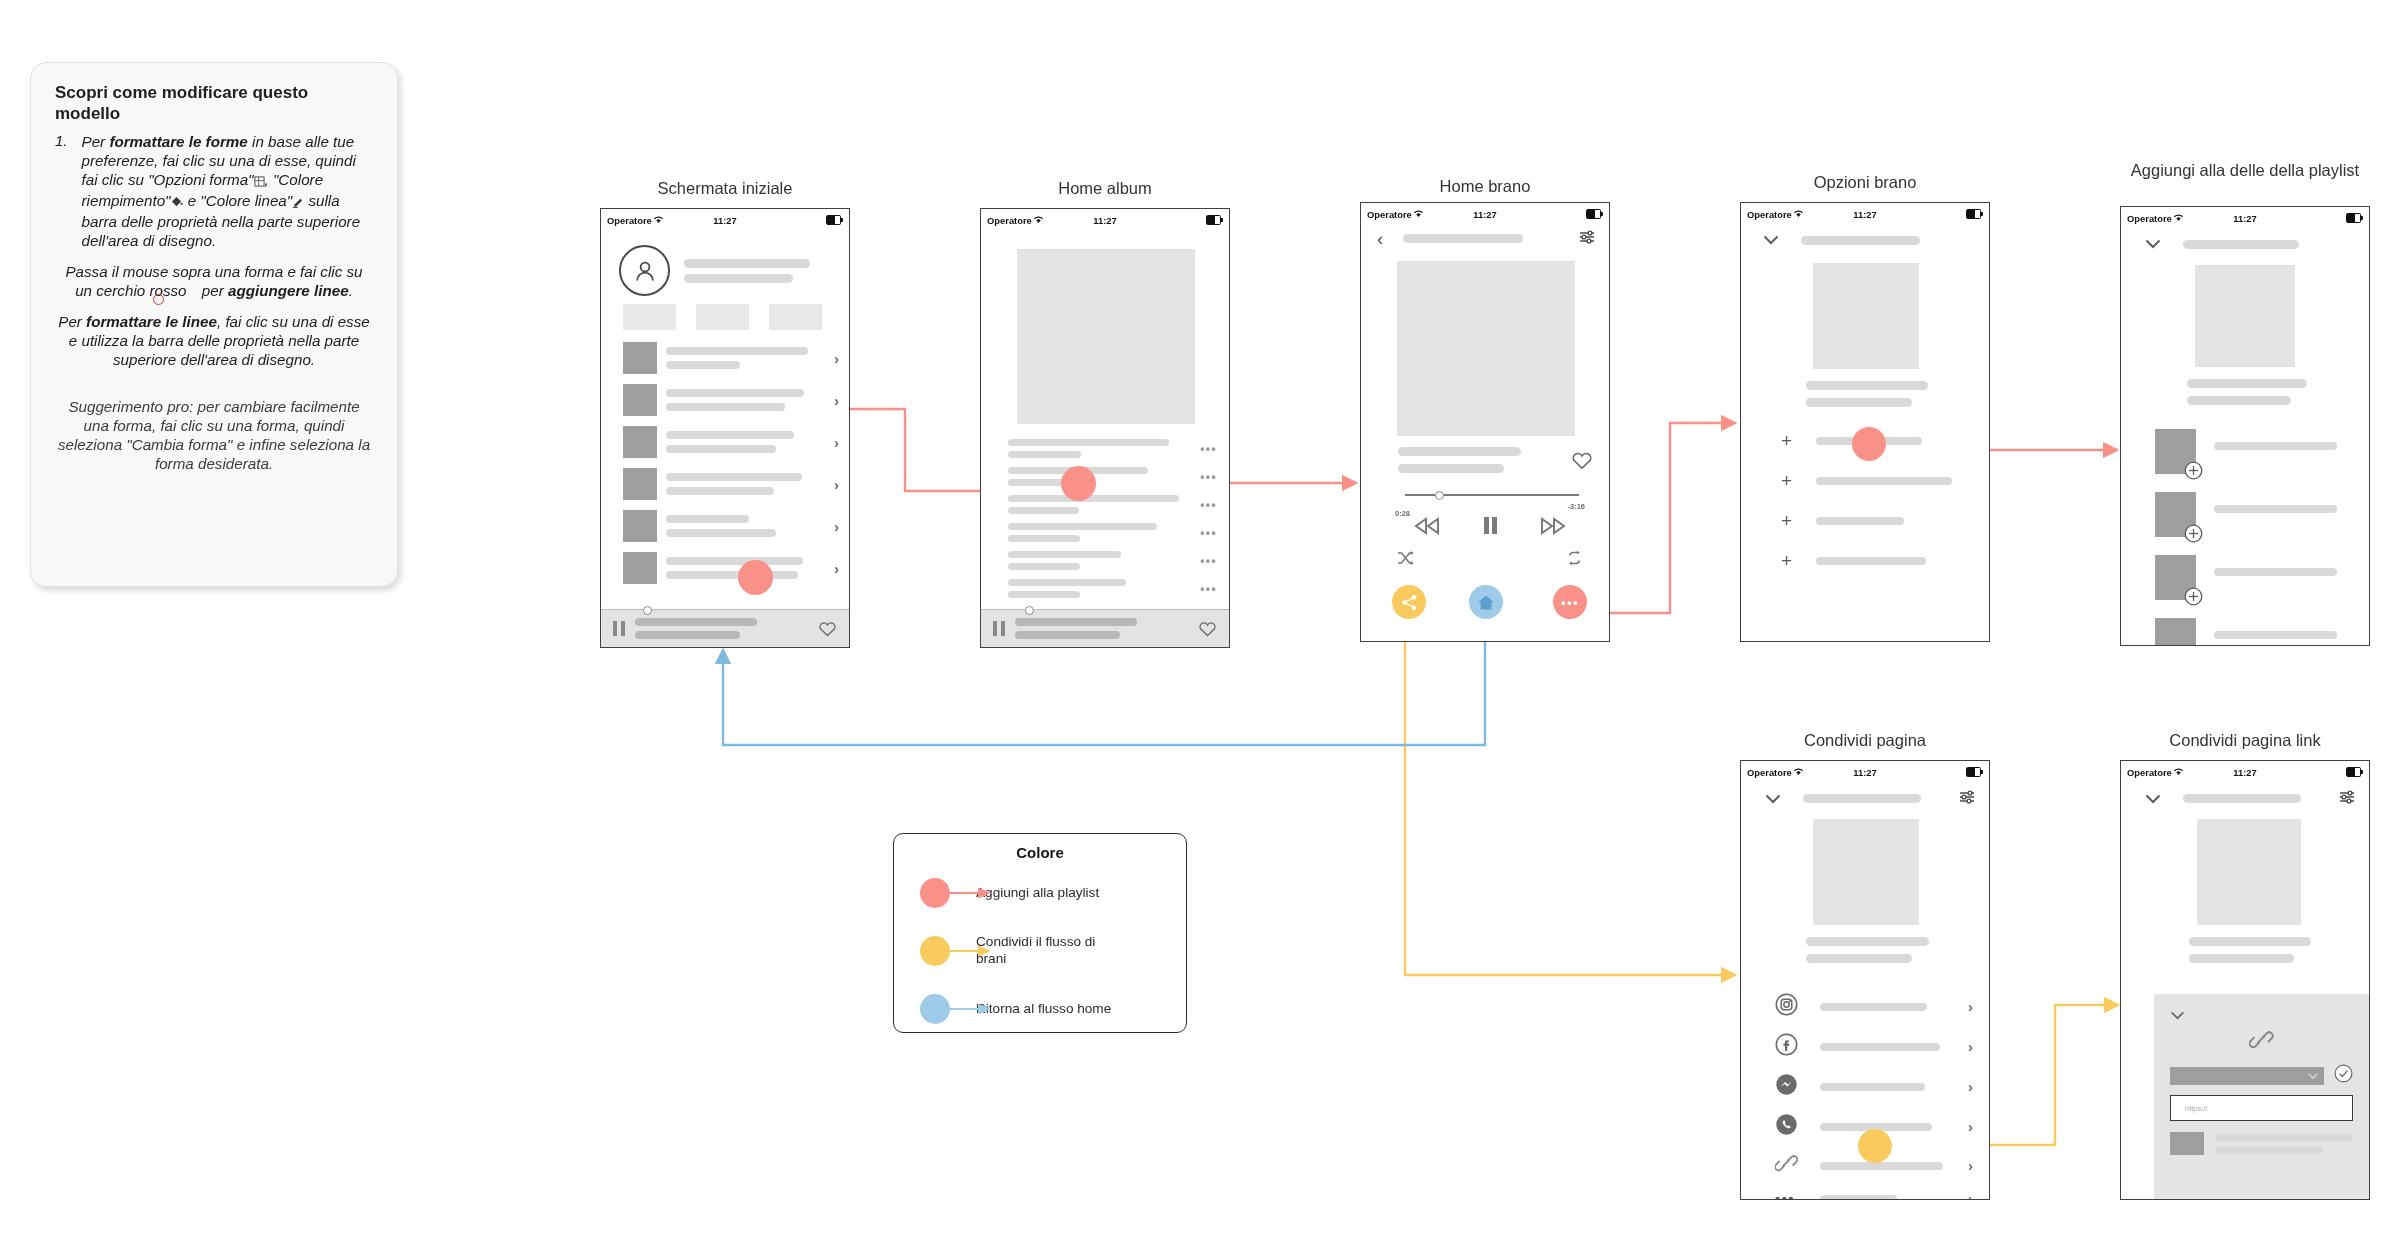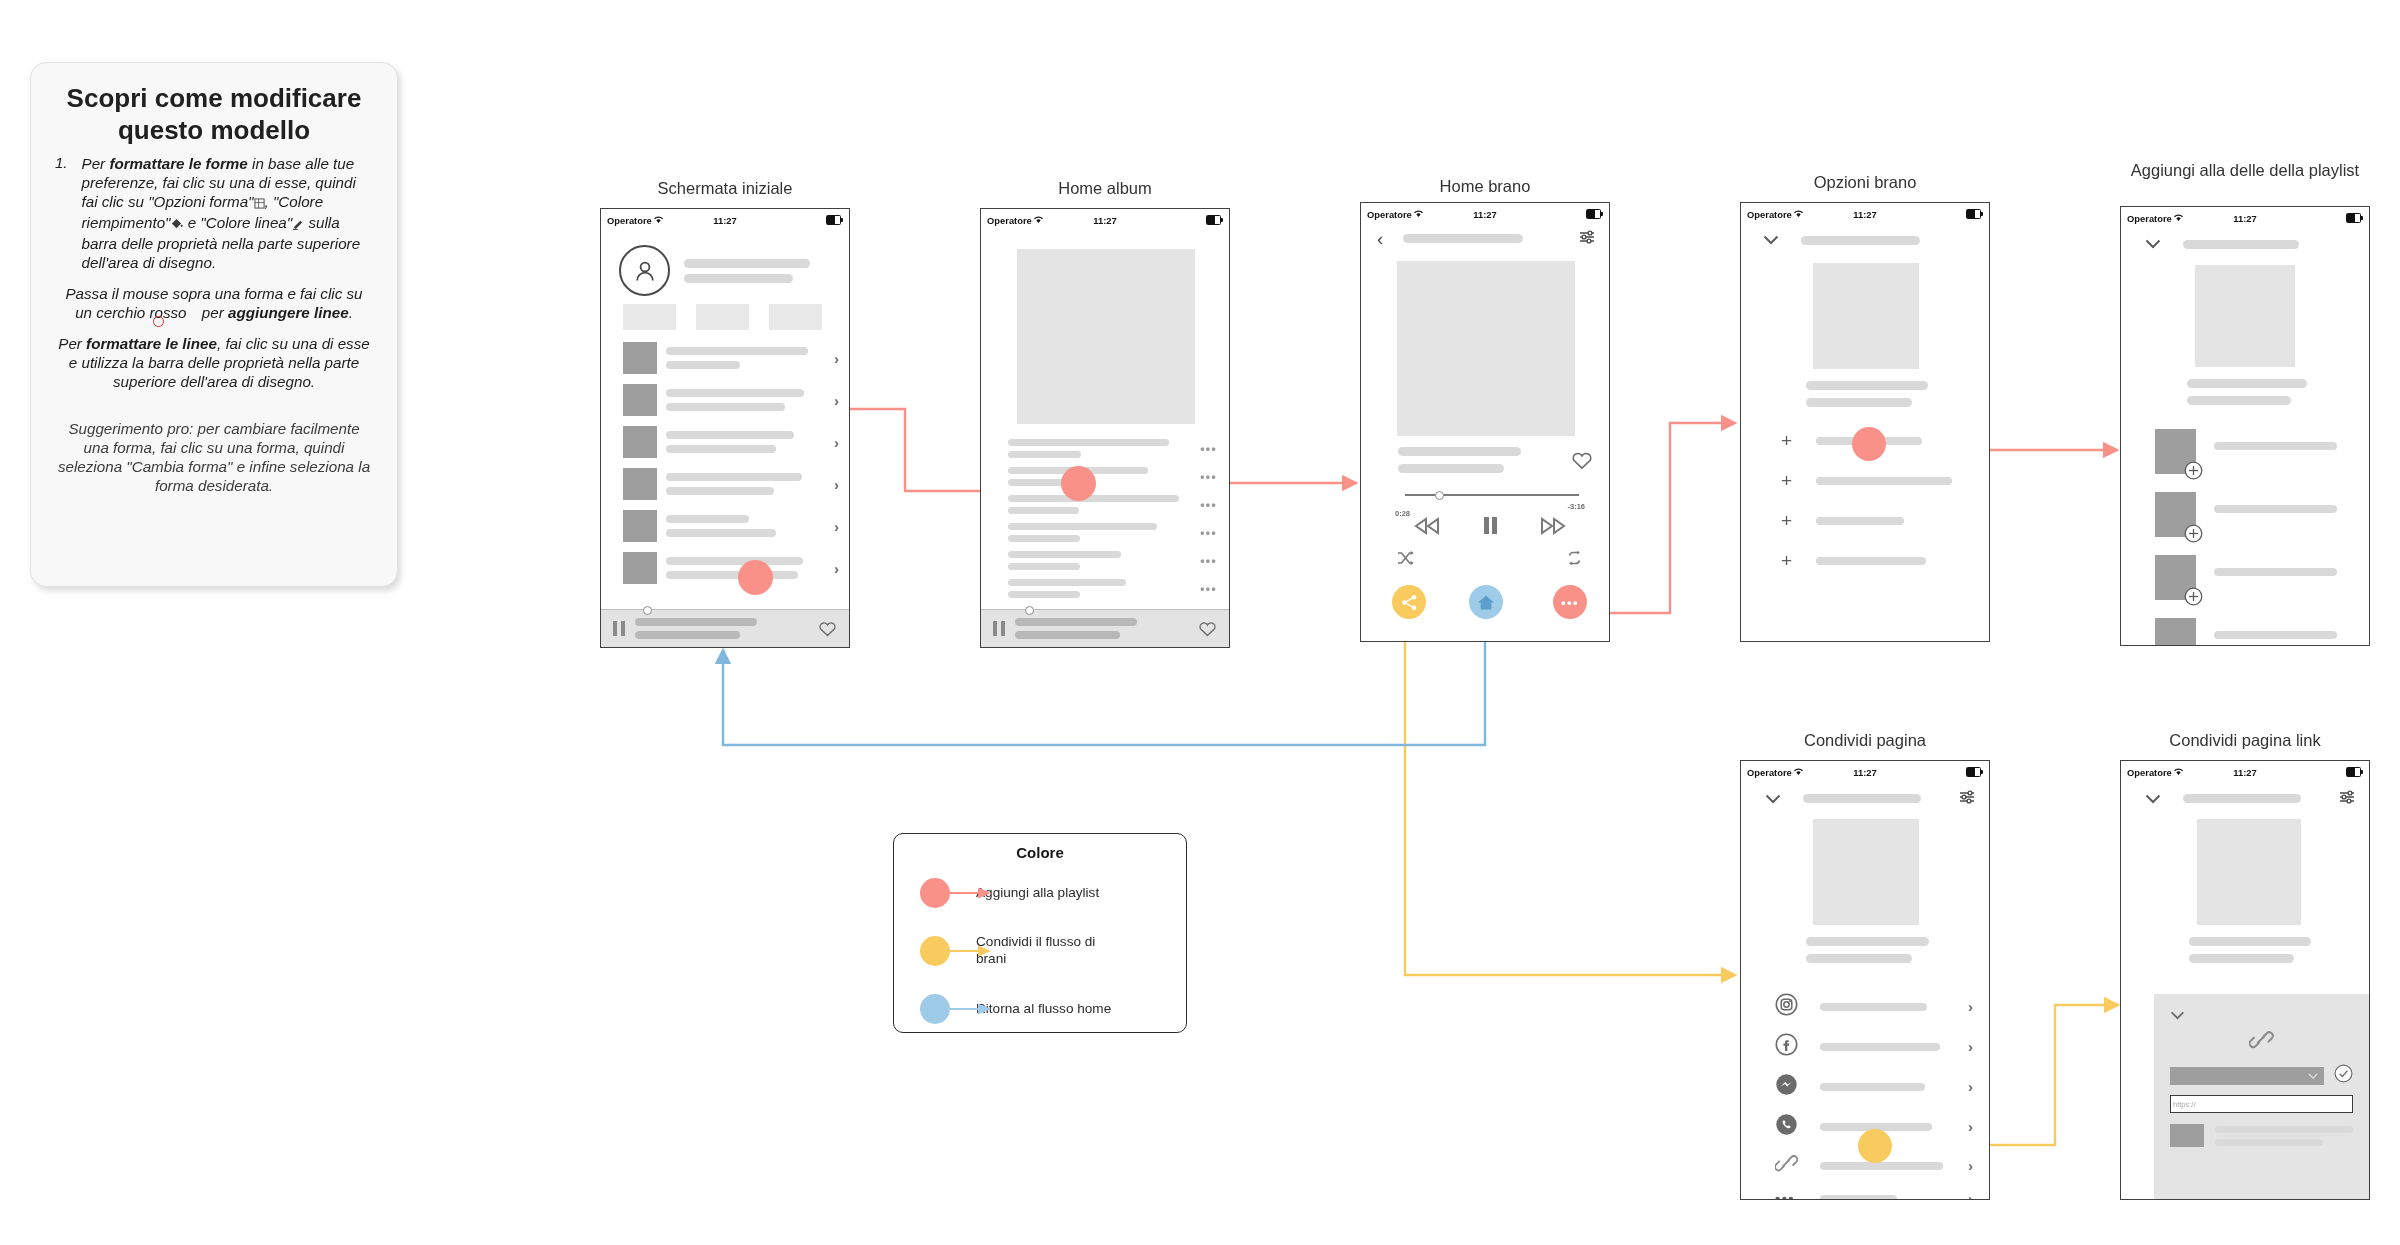--- a/index.html
+++ b/index.html
@@ -12,7 +12,7 @@
         background:#f8f8f8;border:1px solid #e2e2e2;border-radius:16px;
         box-shadow:3px 4px 6px rgba(0,0,0,.14);
         box-sizing:border-box;padding:20px 24px 16px 24px;}
-  .note h1{font-size:26px;line-height:1.22;text-align:center;margin:0 0 8px 0;
+  .note h1{font-size:17px;line-height:1.22;text-align:left;margin:0 0 8px 0;
            font-weight:bold;color:#202020;}
   .note .body{font-size:15.2px;line-height:1.25;font-style:italic;text-align:center;color:#1d1d1d;}
   .note .li{display:flex;gap:14px;text-align:left;}

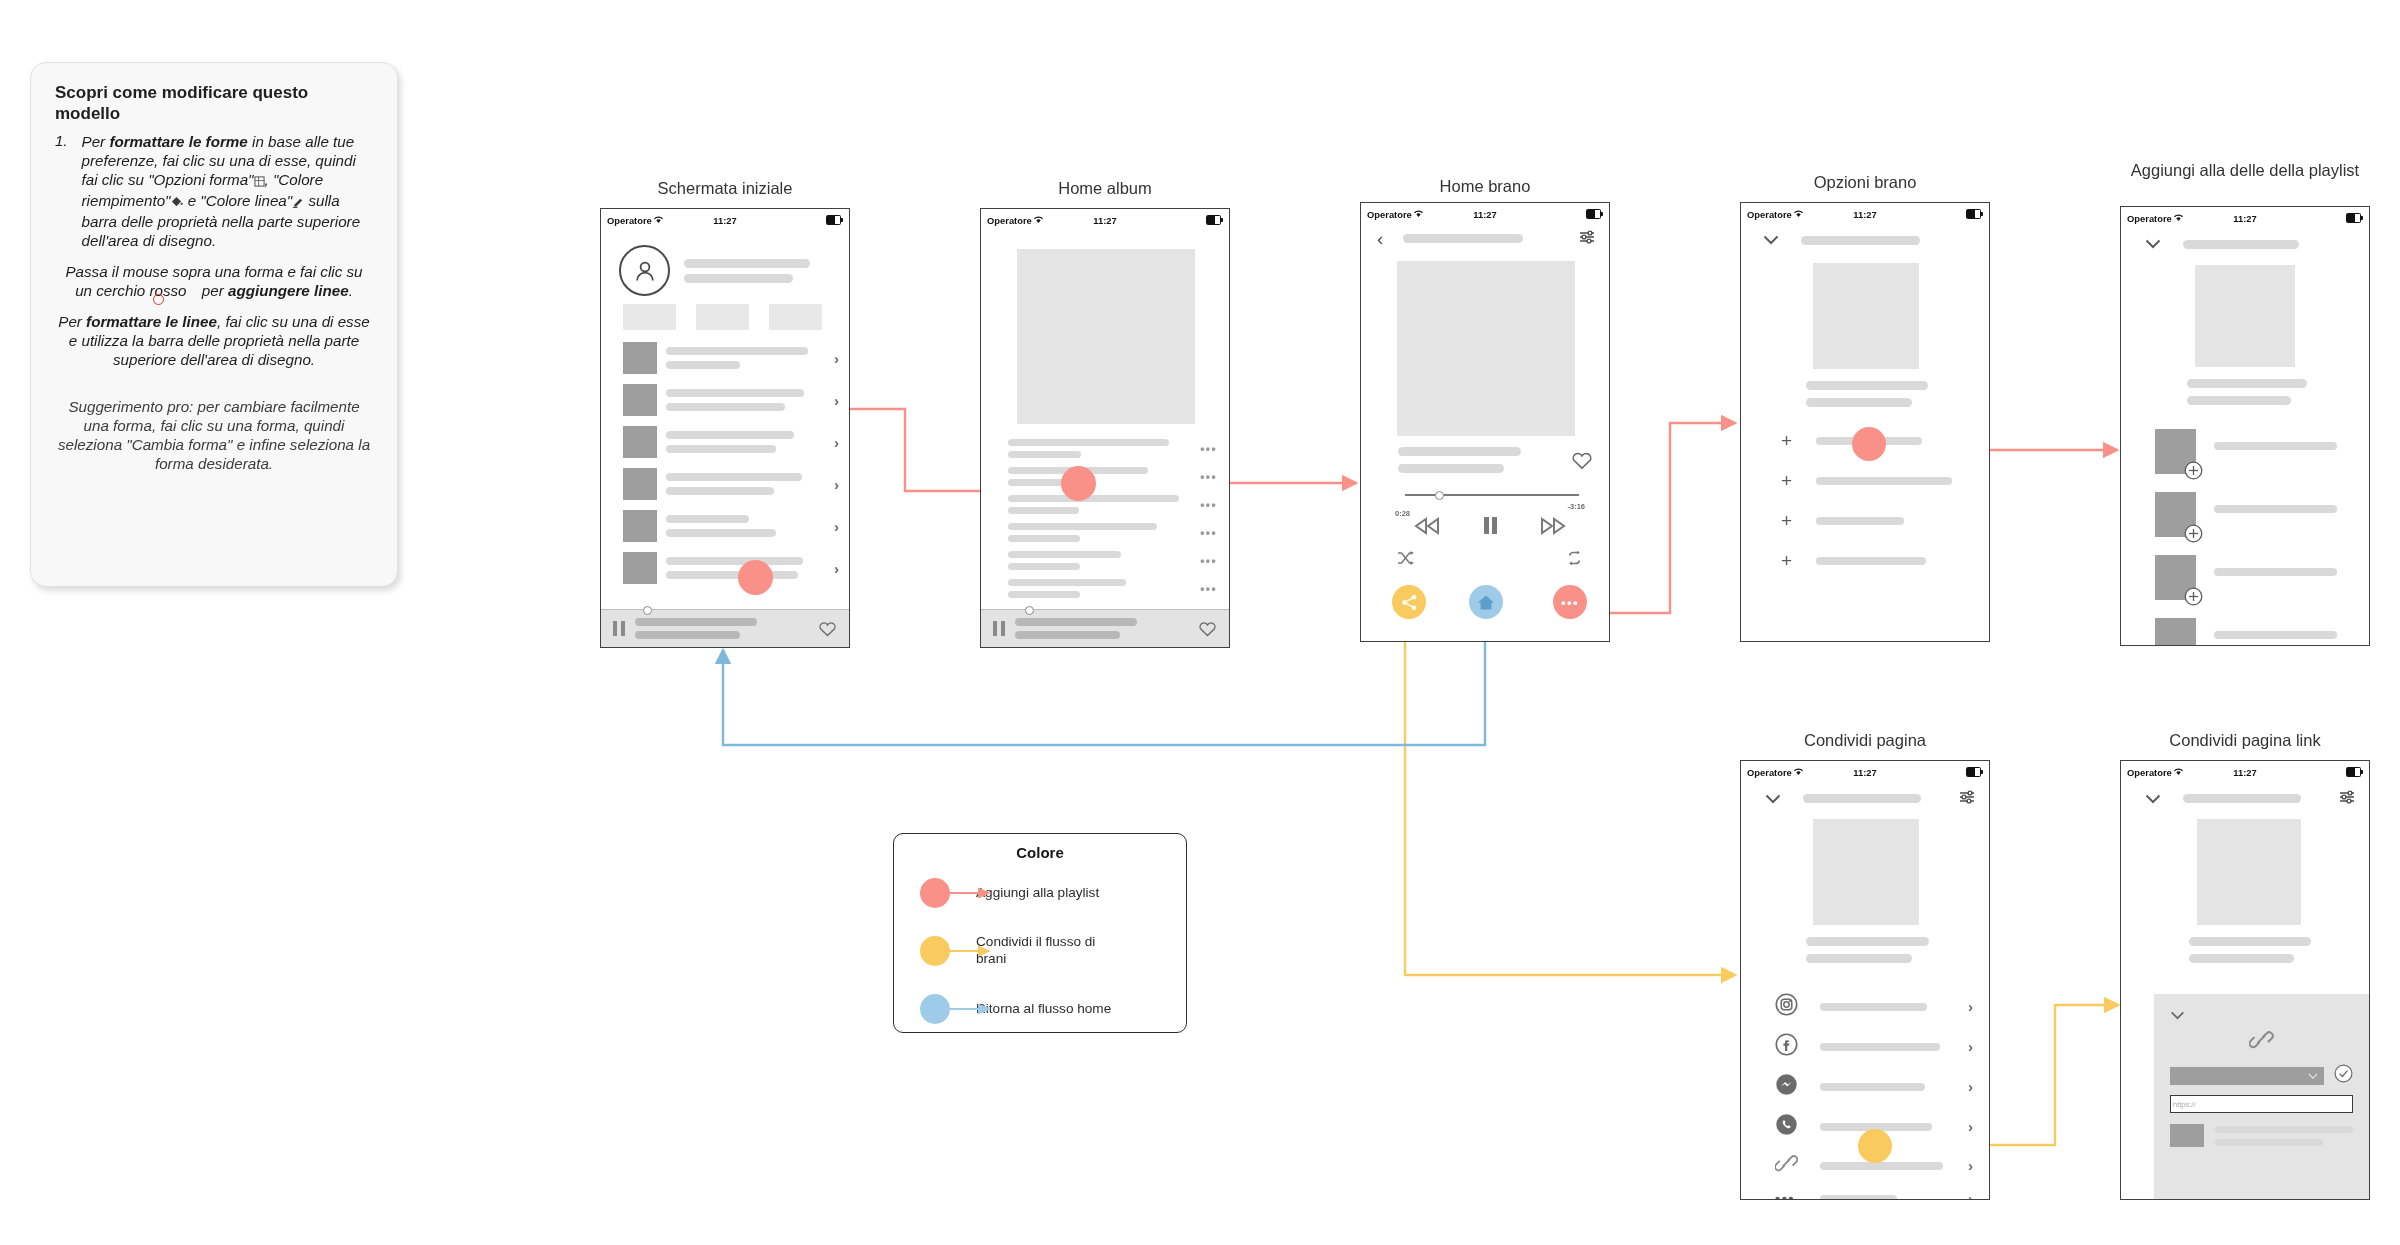--- a/index.html
+++ b/index.html
@@ -671,7 +671,7 @@
                 <path d="M5.6 9.8 L8.4 12.4 L13.4 6.6" fill="none" stroke="#6b6b6b" stroke-width="1.4"></path>
               </svg></span>
         </div>
-        <div style="margin-top:8px;height:18px;background:#fff;border:1.4px solid #3c3c3c;display:flex;align-items:center;padding-left:2px;box-sizing:border-box;">
+        <div style="margin-top:8px;height:26px;background:#fff;border:1.4px solid #3c3c3c;display:flex;align-items:center;padding-left:14px;box-sizing:border-box;">
           <span style="font-size:7.5px;color:#aaa;">https://</span>
         </div>
         <div style="display:flex;gap:11px;margin-top:11px;align-items:center;">

